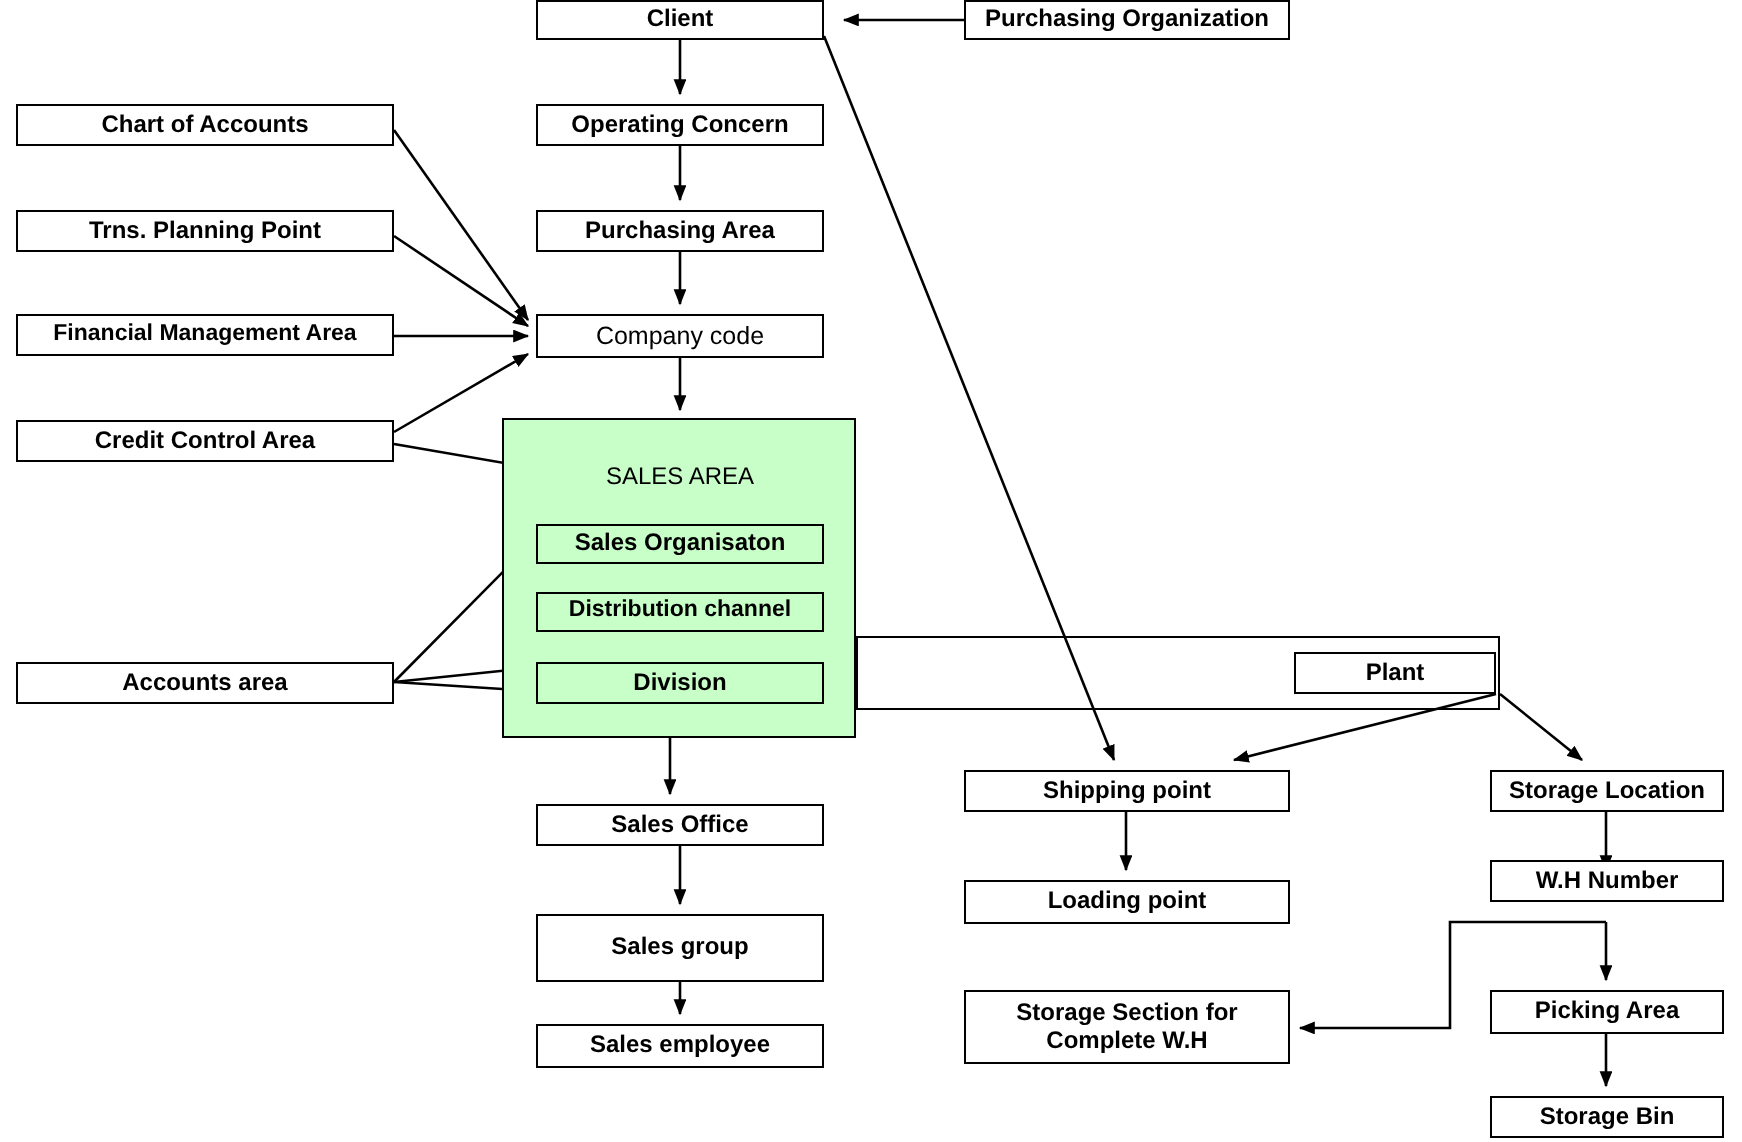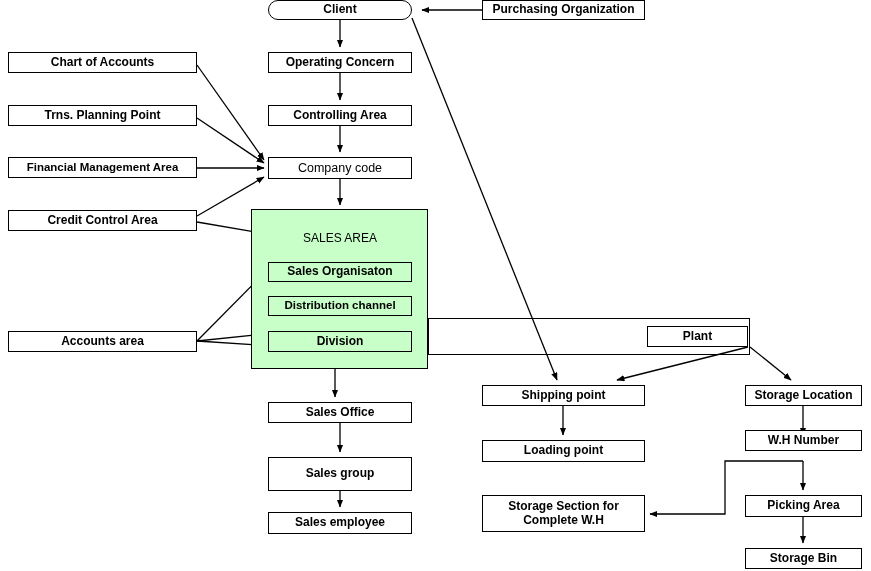--- a/index.html
+++ b/index.html
@@ -138,7 +138,7 @@
 
   <div class="group-panel plain" style="left:428px; top:318px; width:322px; height:37px;"></div>
 
-  <div class="node" style="left:268px; top:0px; width:144px; height:20px;border-radius:10px;">Client</div>
+  <div class="node" style="left:268px; top:0px; width:144px; height:20px;">Client</div>
 
   <div class="node" style="left:482px; top:0px; width:163px; height:20px;">Purchasing Organization</div>
 

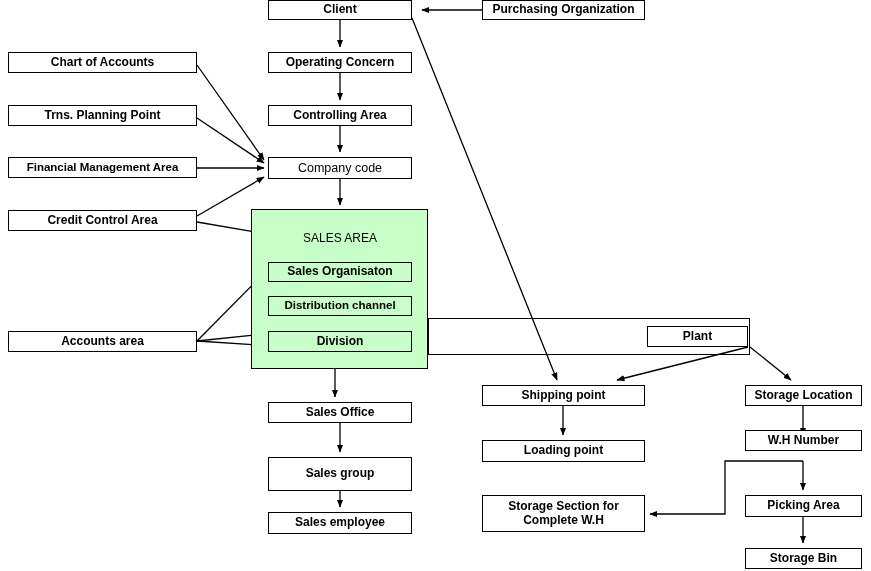--- a/index.html
+++ b/index.html
@@ -144,7 +144,7 @@
 
   <div class="node" style="left:268px; top:52px; width:144px; height:21px;">Operating Concern</div>
 
-  <div class="node" style="left:268px; top:105px; width:144px; height:21px;">Controlling Area</div>
+  <div class="node" style="left:268px; top:105px; width:144px; height:21px;">Purchasing Area</div>
 
   <div class="node" style="left:8px; top:52px; width:189px; height:21px;">Chart of Accounts</div>
 

